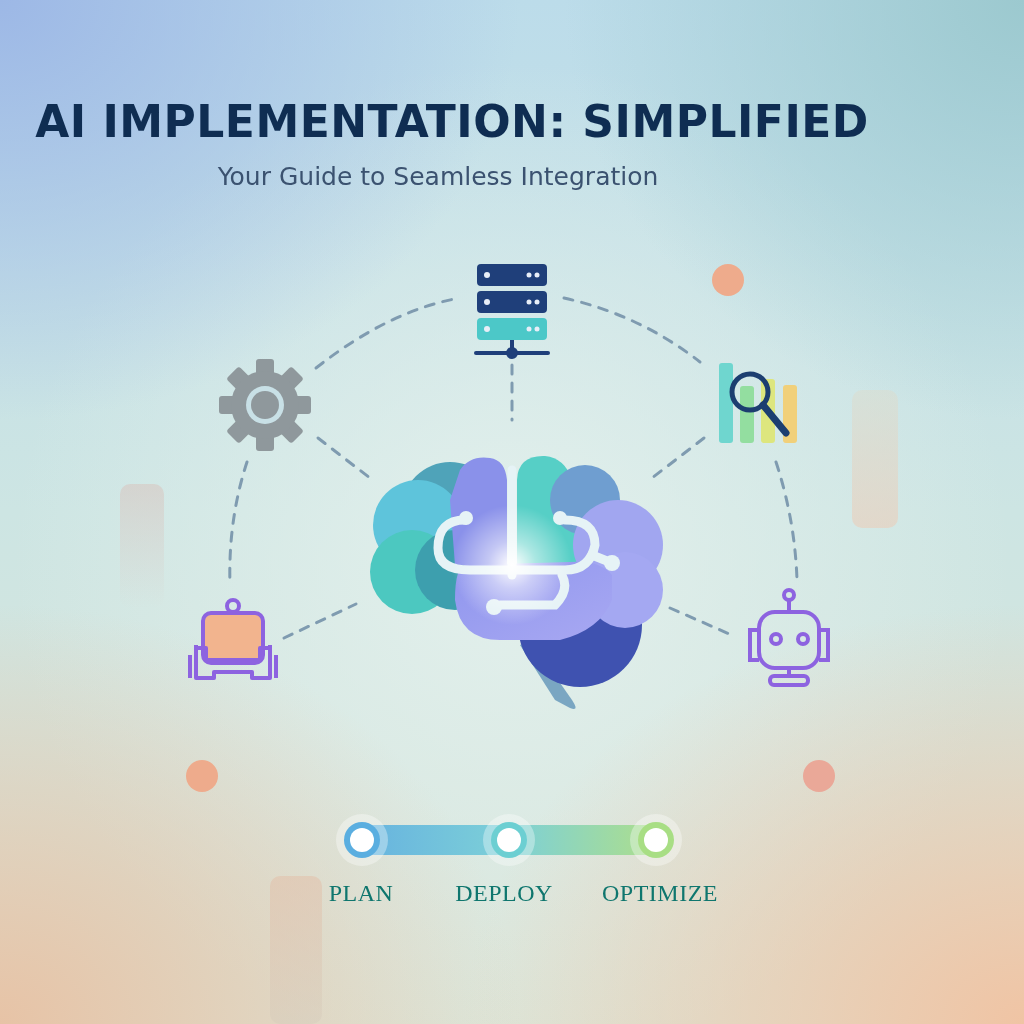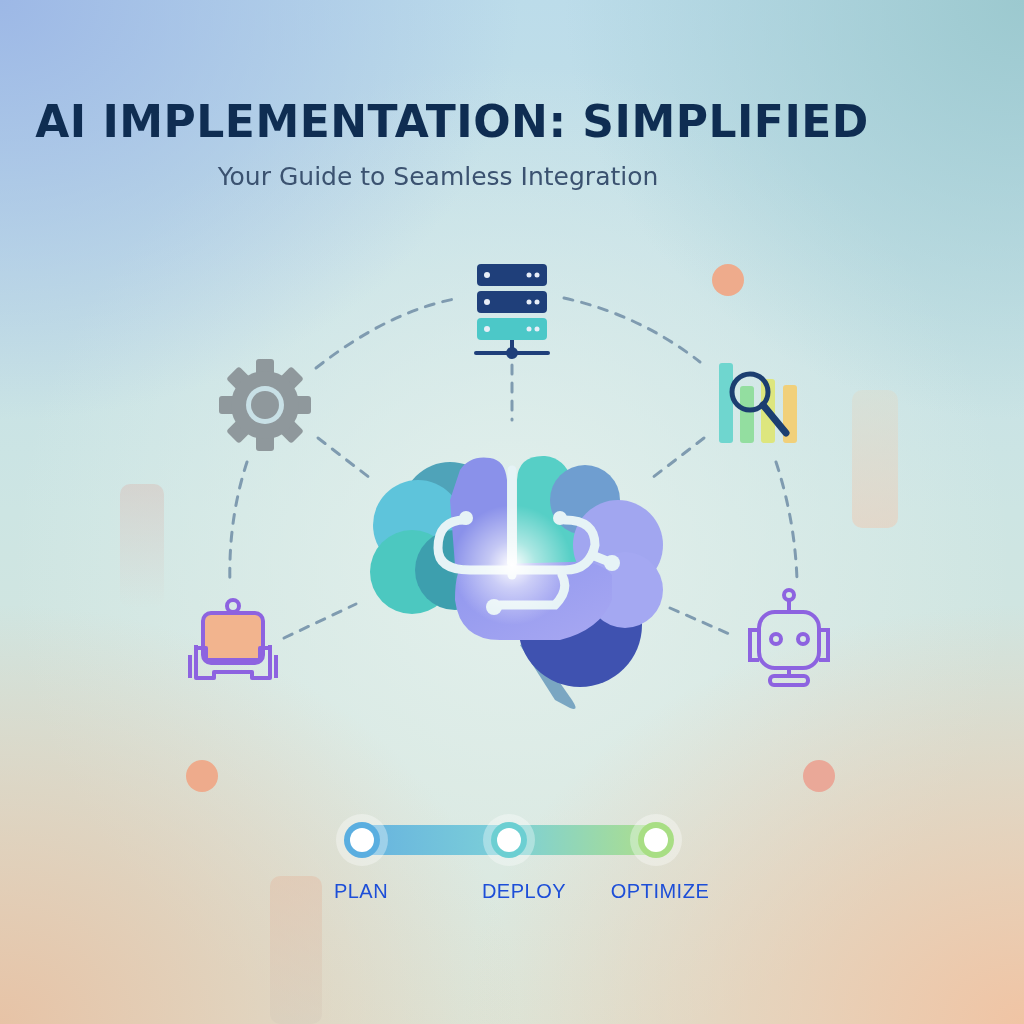--- a/index.html
+++ b/index.html
@@ -20,8 +20,8 @@
   .subtitle { position: absolute; top: 162px; left: 0; width: 876px; text-align: center;
     font-family: "DejaVu Sans", sans-serif; font-size: 25px; color: #3b5270; margin: 0; }
   svg.main { position: absolute; left: 0; top: 0; }
-  .step-label { position: absolute; top: 880px; font-size: 20px; color: #1d4ed8;
-    font-family: Liberation Sans, sans-serif; letter-spacing: 0.5px; transform: translateX(-50%); white-space: nowrap; }
+  .step-label { position: absolute; top: 880px; font-size: 24px; color: #0f766e;
+    font-family: Liberation Serif, serif; letter-spacing: 0.5px; transform: translateX(-50%); white-space: nowrap; }
   .deco-rect { position: absolute; border-radius: 10px; }
 </style>
 </head>

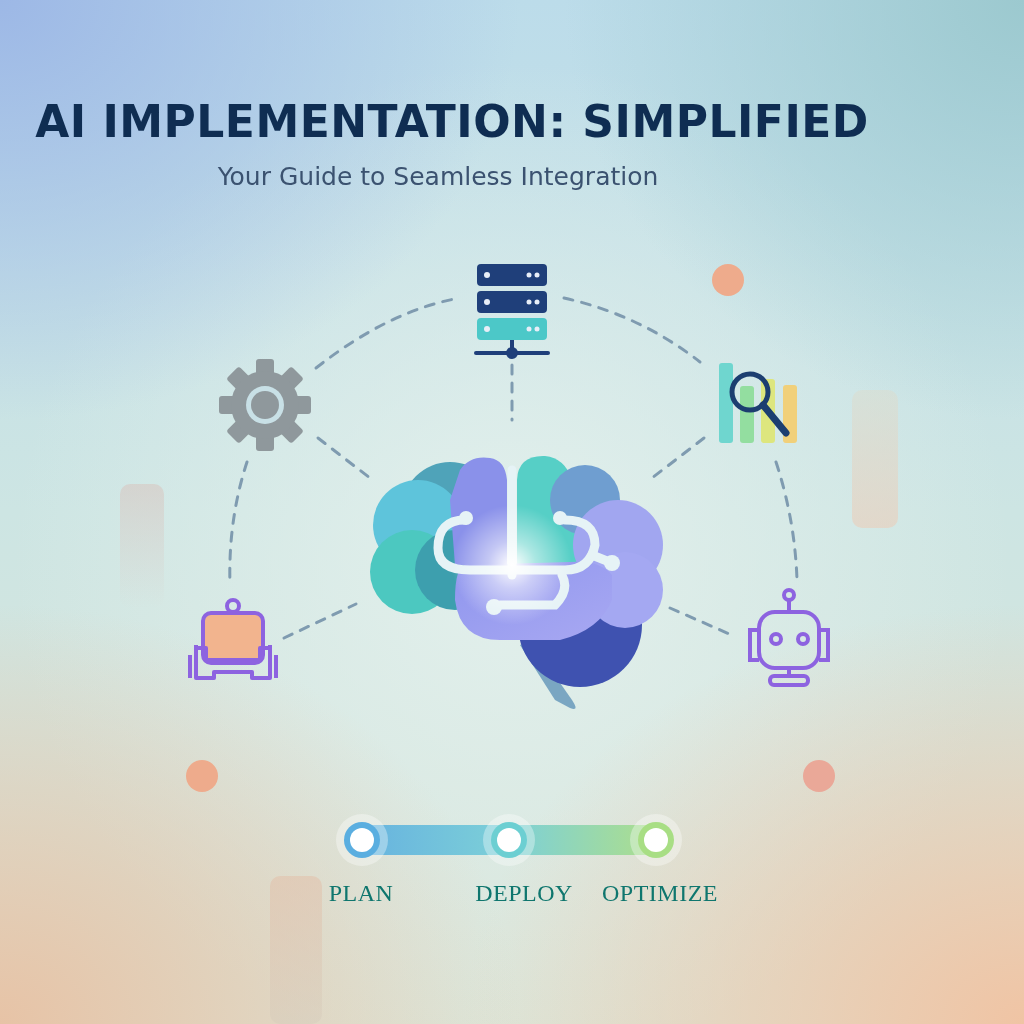--- a/index.html
+++ b/index.html
@@ -183,7 +183,7 @@
 </svg>
 
 <div class="step-label" style="left:361px;">PLAN</div>
-<div class="step-label" style="left:504px;margin-left:20px;">DEPLOY</div>
+<div class="step-label" style="left:504px;">DEPLOY</div>
 <div class="step-label" style="left:660px;">OPTIMIZE</div>
 
 </body></html>

